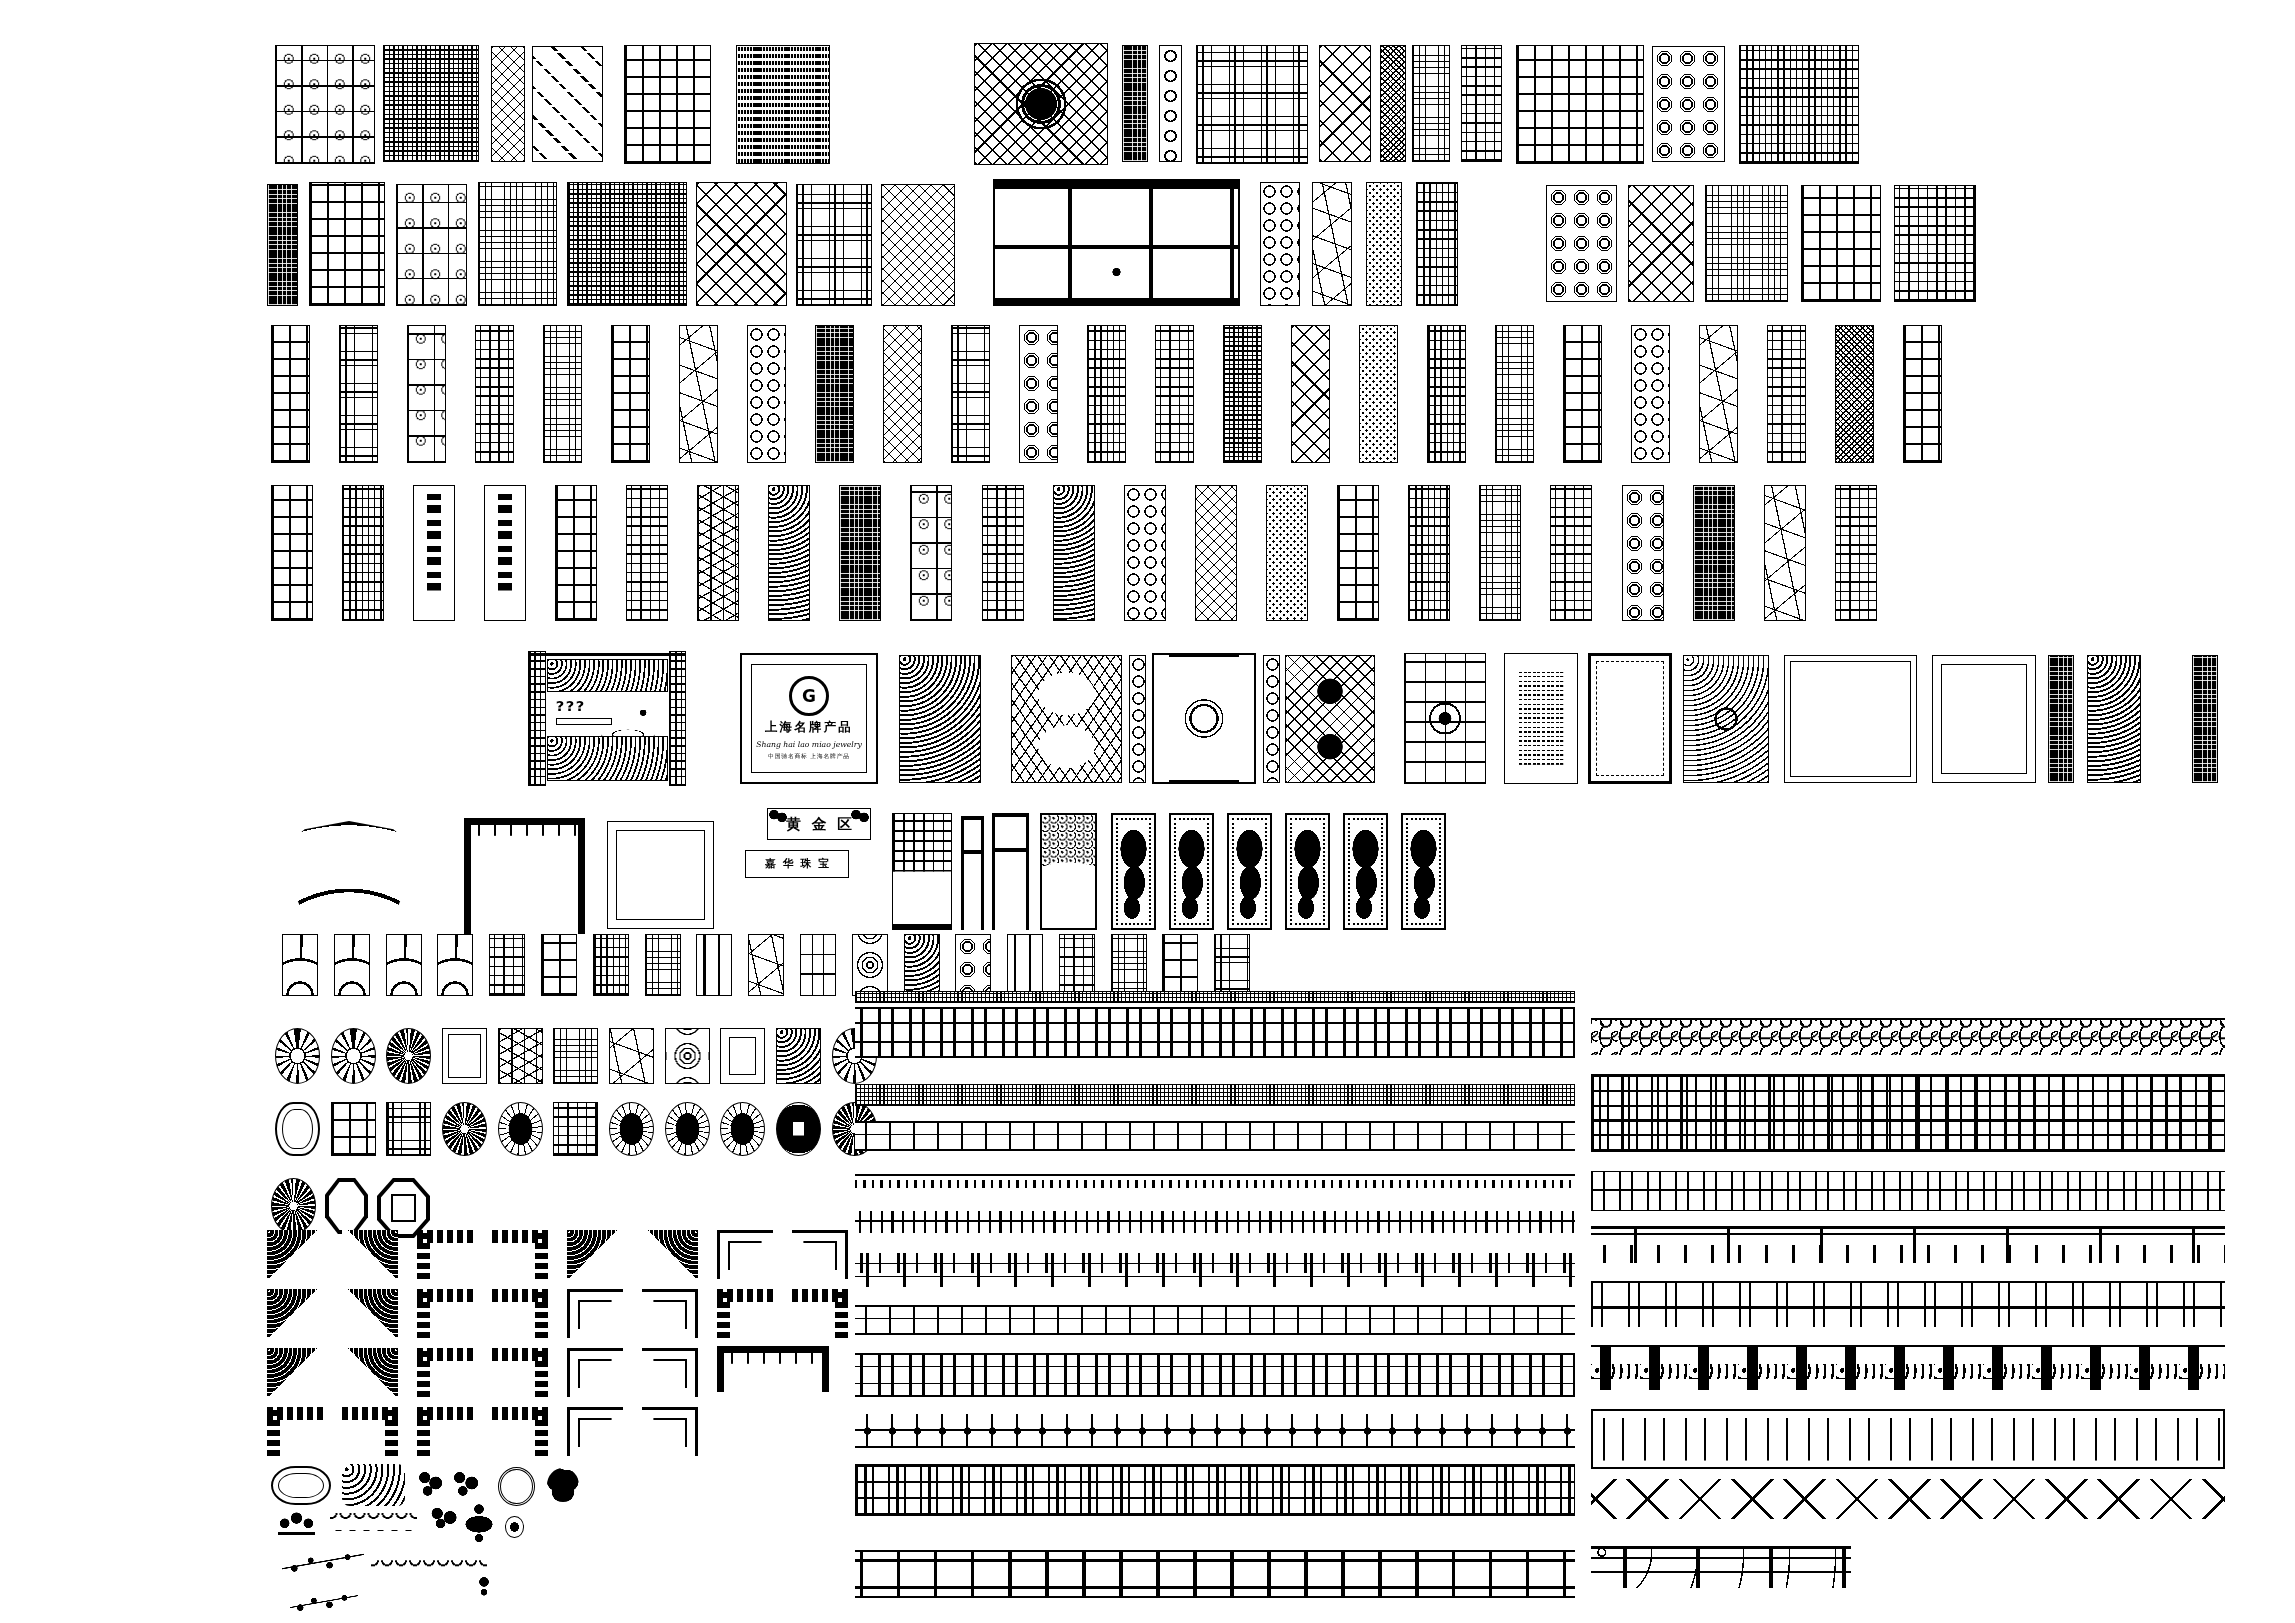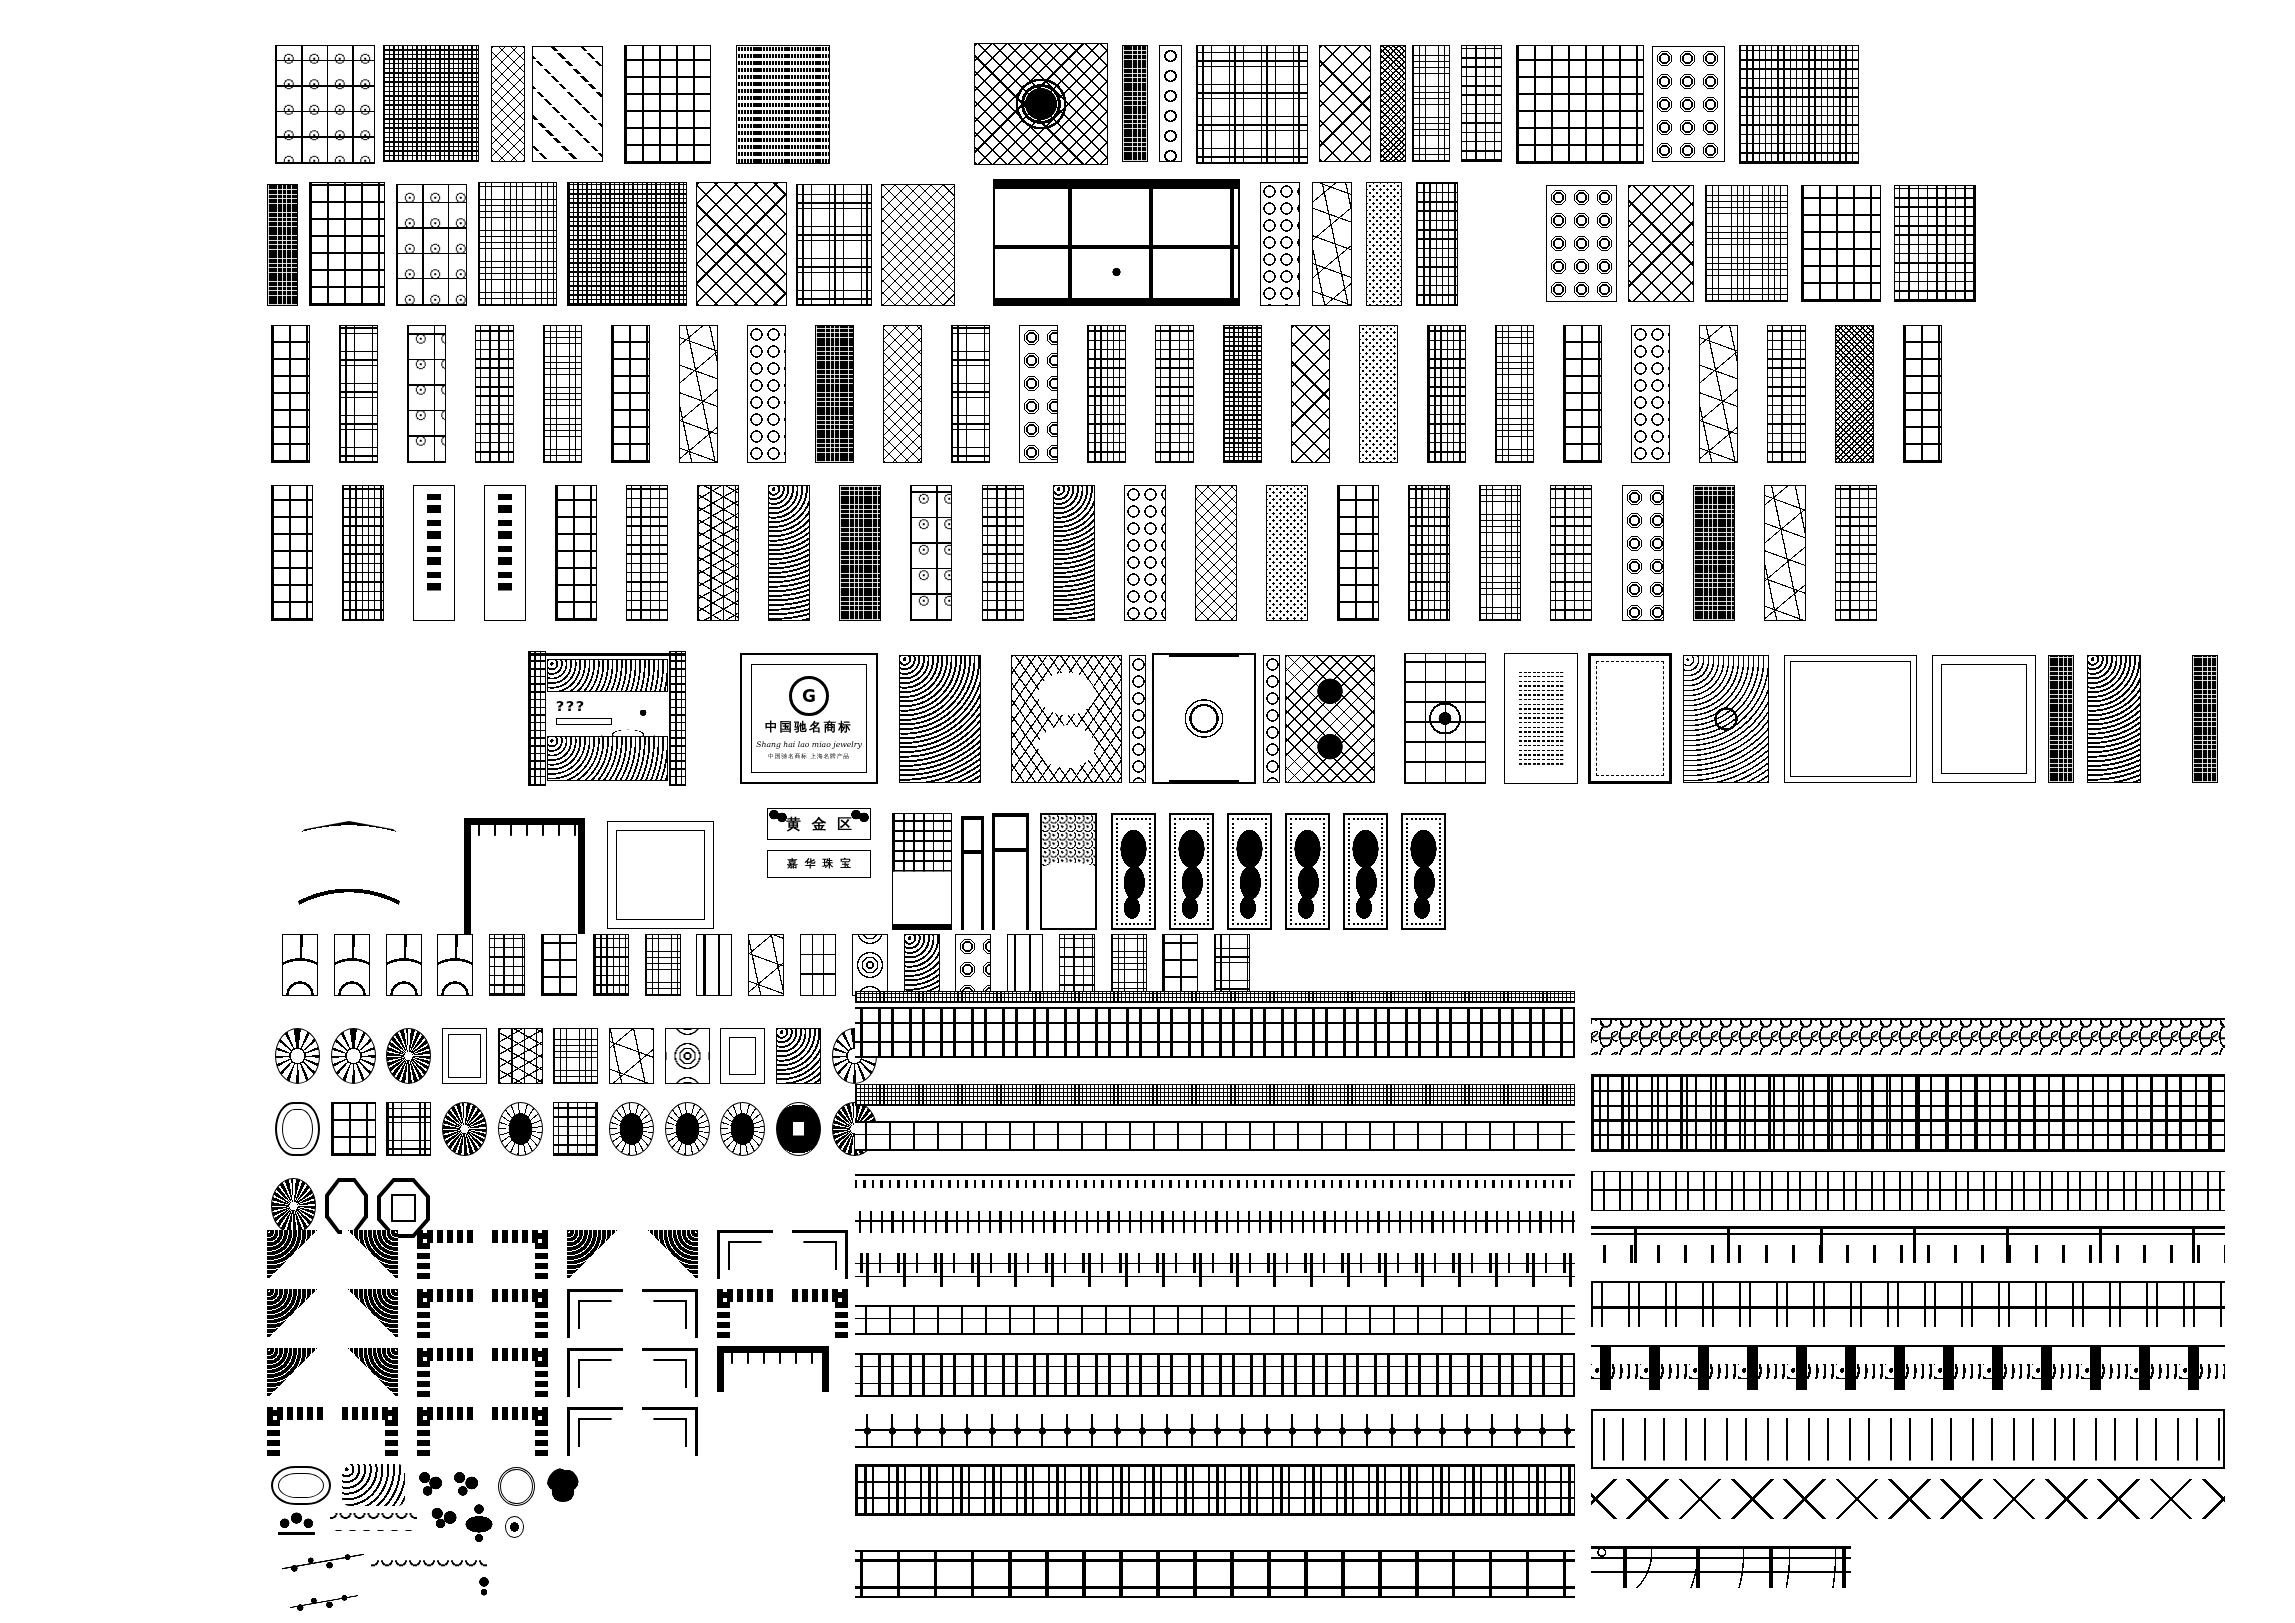--- a/index.html
+++ b/index.html
@@ -365,7 +365,7 @@
     <div class="special sign-lm" style="left:740px;top:653px;width:138px;height:131px">
       <div class="lm-inner">
         <span class="lm-logo">G</span>
-        <span class="lm-name">中国驰名商标</span>
+        <span class="lm-name">上海名牌产品</span>
         <span class="lm-script">Shang hai lao miao jewelry</span>
         <span class="lm-small">中国驰名商标  上海名牌产品</span>
       </div>

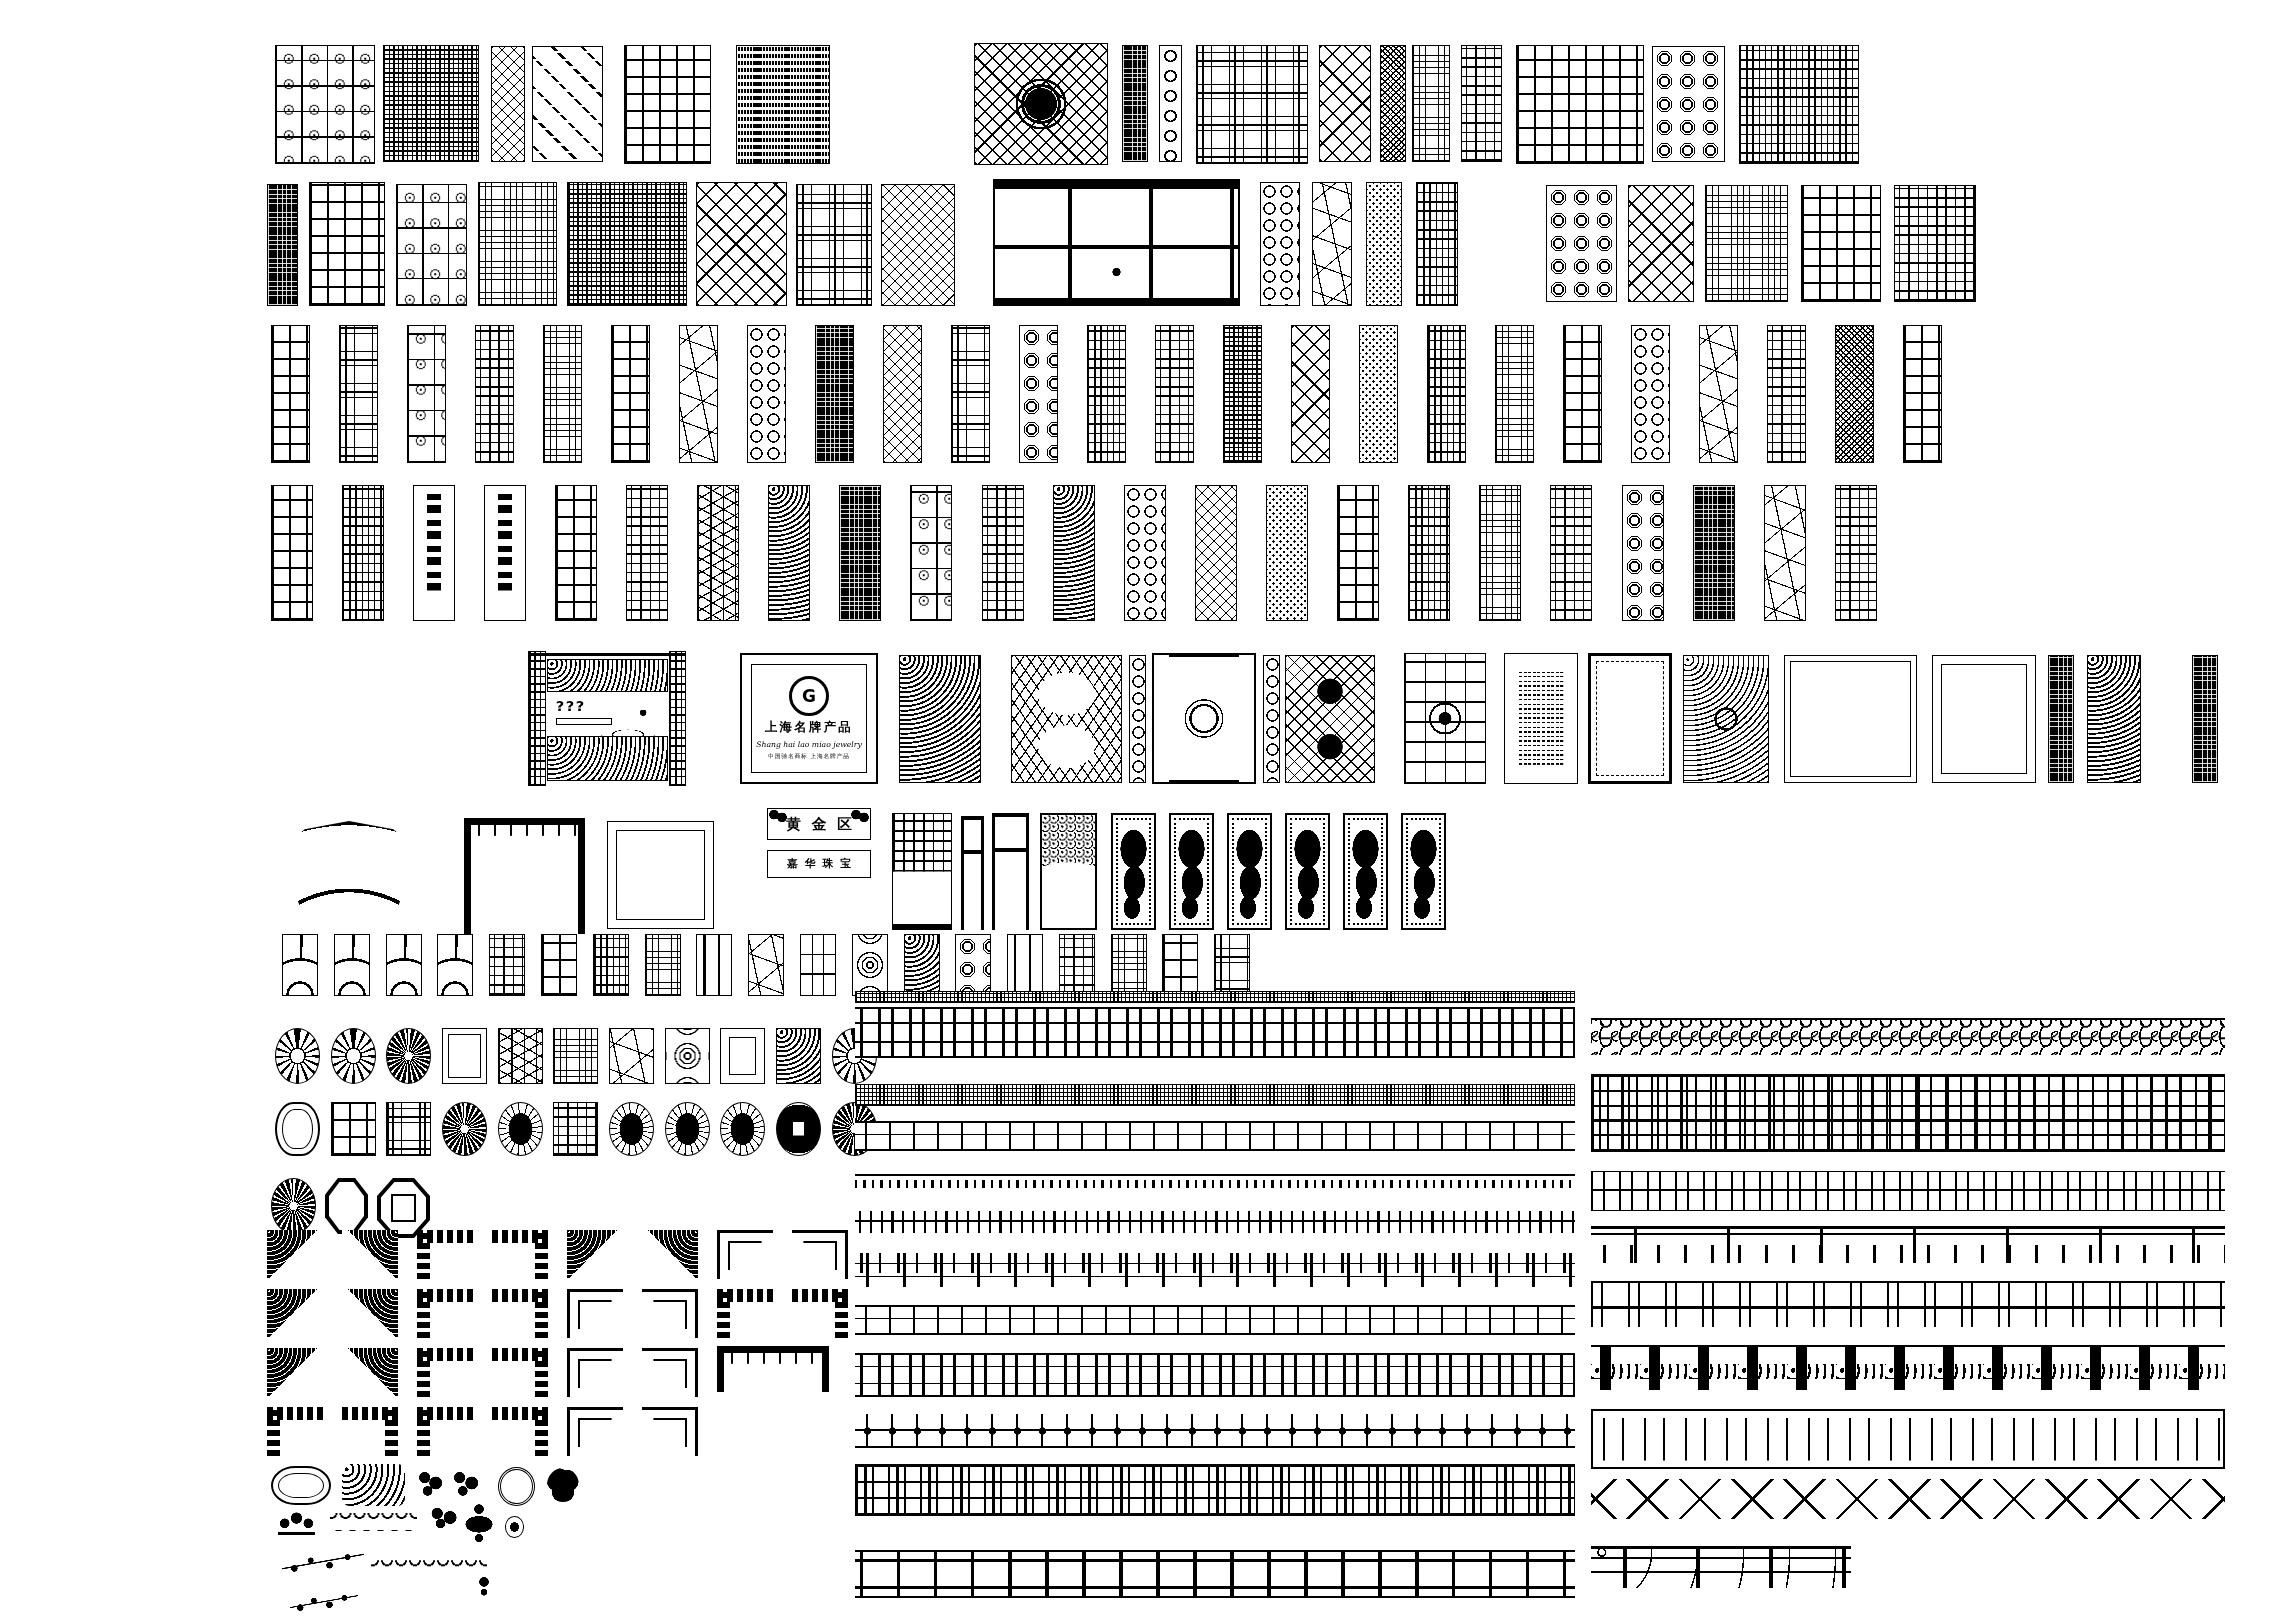--- a/index.html
+++ b/index.html
@@ -374,7 +374,7 @@
     <div class="special plaque plaque-hj" style="left:767px;top:808px;width:104px;height:32px">
       <span class="plaque-text">黄金区</span>
     </div>
-    <div class="special plaque plaque-jh" style="left:767px;top:850px;width:104px;height:28px">
+    <div class="special plaque plaque-jh" style="left:745px;top:850px;width:104px;height:28px">
       <span class="plaque-text">嘉华珠宝</span>
     </div>
 

